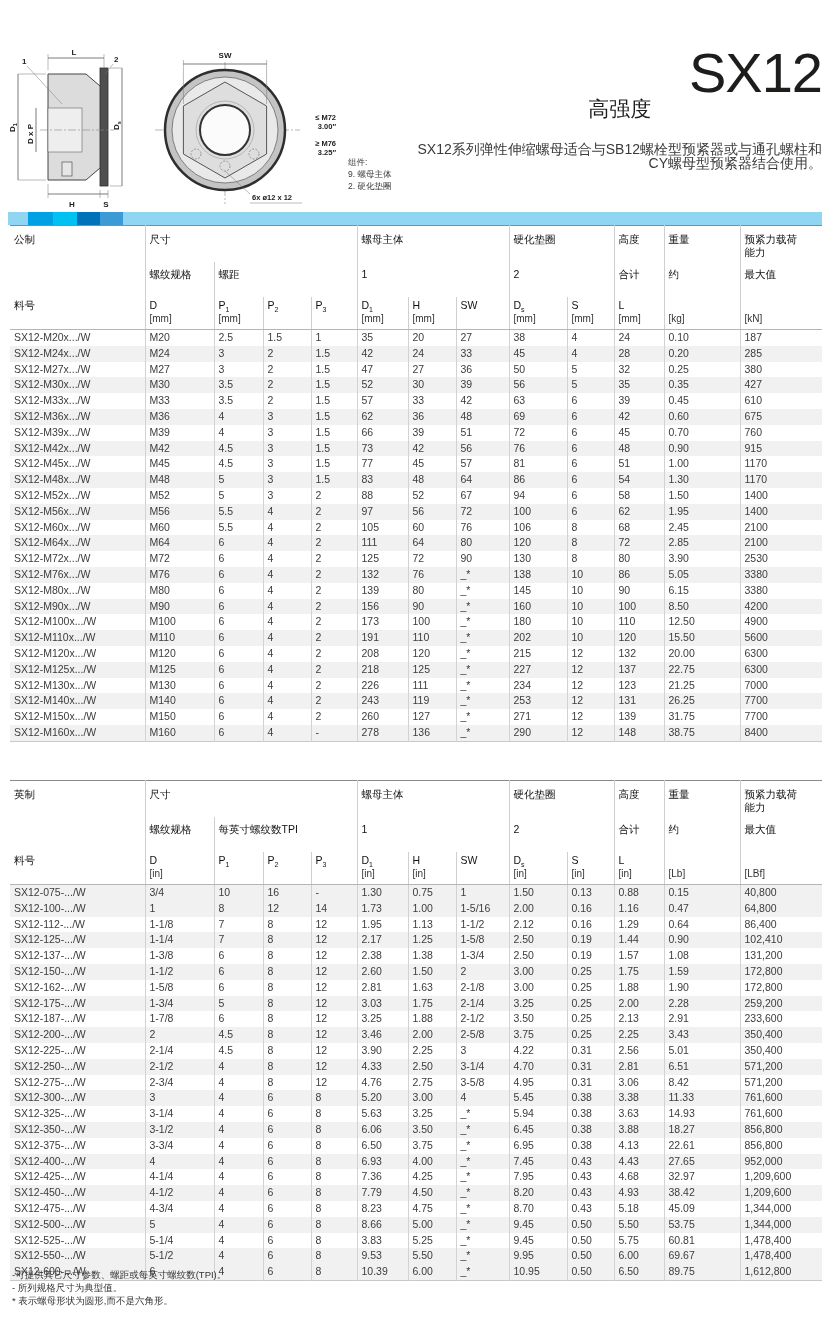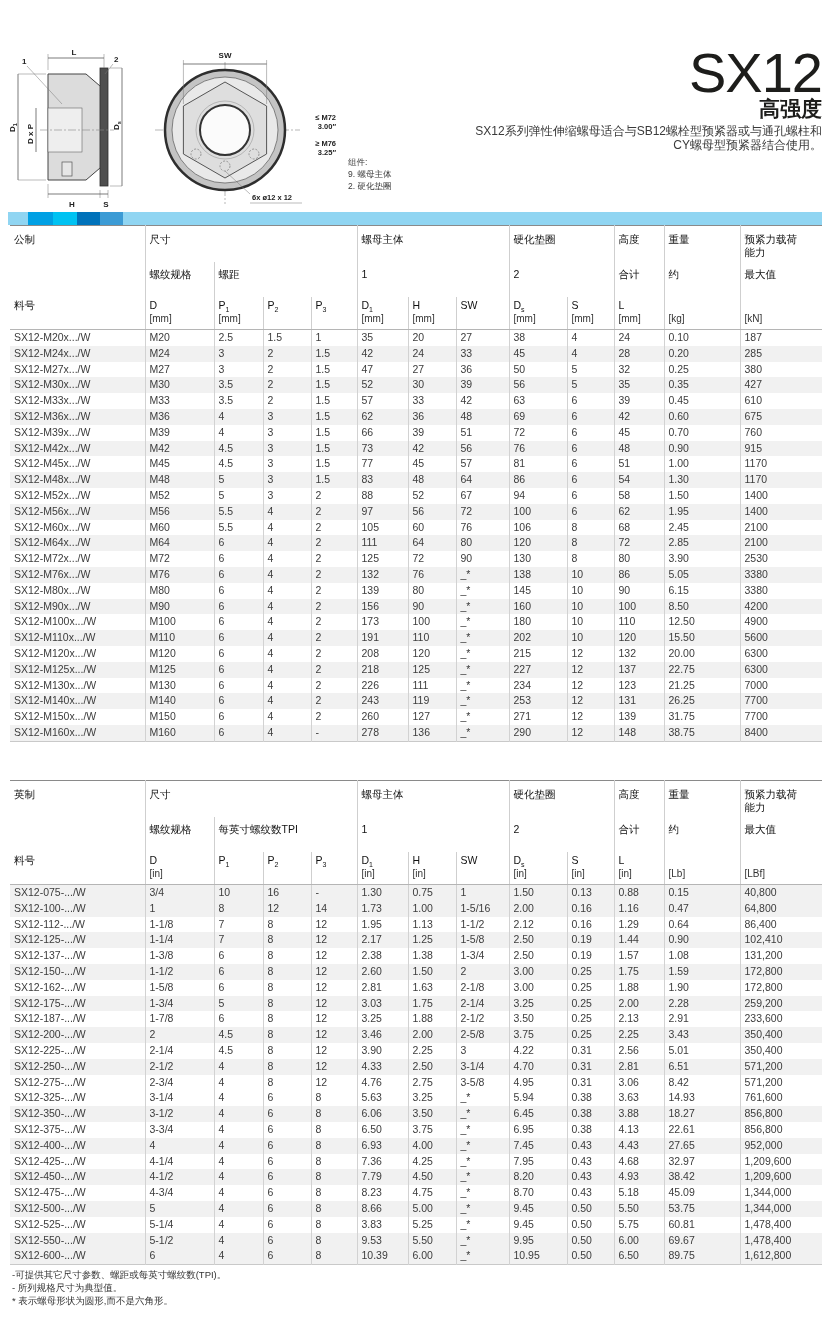--- a/index.html
+++ b/index.html
@@ -13,7 +13,7 @@
   .legend{position:absolute;left:348px;top:120px;font-size:8.5px;line-height:12px;color:#3a3a3a;margin-top:36px;}
   .title-block{position:absolute;right:8px;top:50px;text-align:right;color:#1d1d1b;}
   .title-series{font-size:56px;line-height:46px;letter-spacing:-1px;}
-  .title-sub{font-size:21px;line-height:26px;font-weight:700;}
+  .title-sub{font-size:21px;line-height:26px;font-weight:400;text-align:center;}
   .title-desc{margin-top:2px;font-size:12px;line-height:14px;color:#3a3a3a;}
 
   .dim-text{font-size:8px;fill:#222;font-weight:bold;}

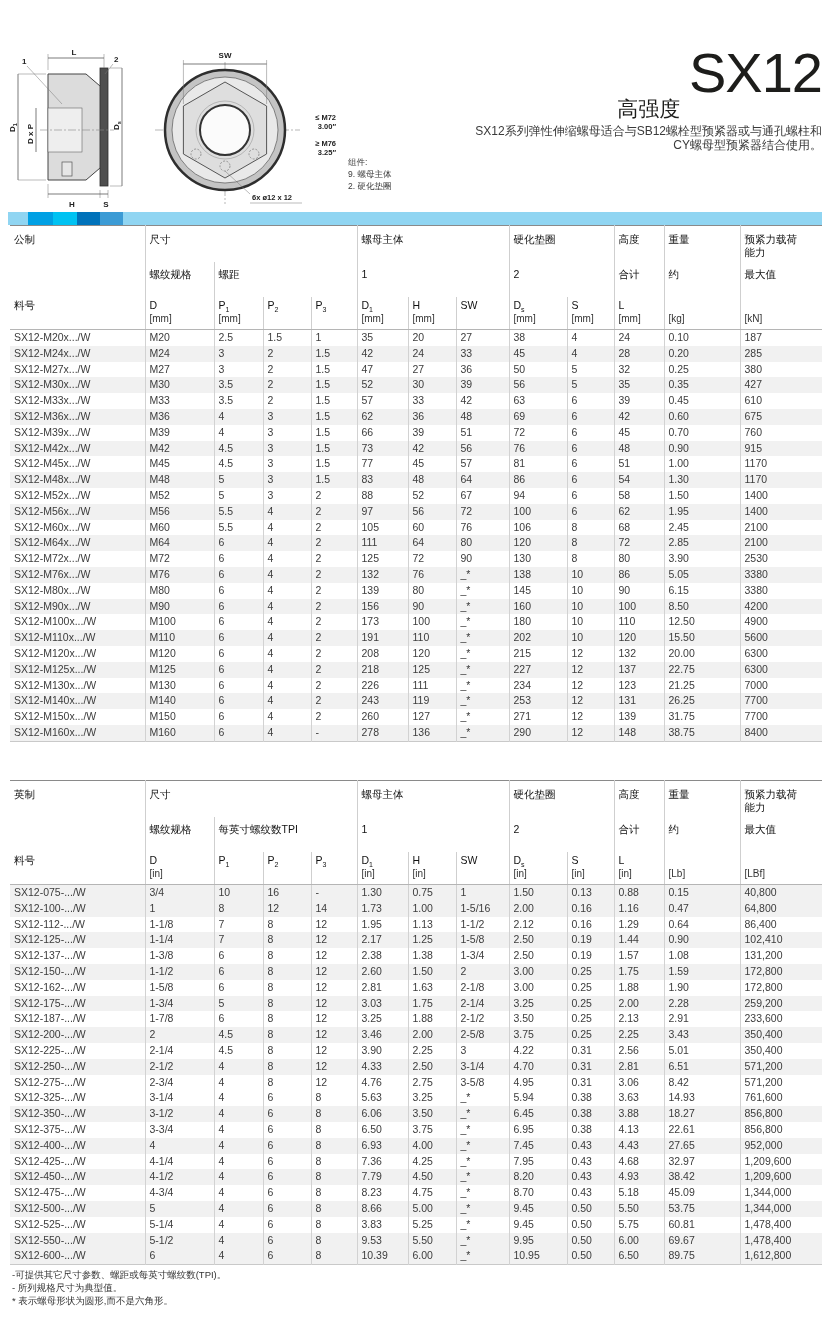--- a/index.html
+++ b/index.html
@@ -14,7 +14,7 @@
   .title-block{position:absolute;right:8px;top:50px;text-align:right;color:#1d1d1b;}
   .title-series{font-size:56px;line-height:46px;letter-spacing:-1px;}
   .title-sub{font-size:21px;line-height:26px;font-weight:400;text-align:center;}
-  .title-desc{margin-top:2px;font-size:12px;line-height:14px;color:#3a3a3a;}
+  .title-desc{margin-top:20px;font-size:14px;line-height:14px;color:#3a3a3a;}
 
   .dim-text{font-size:8px;fill:#222;font-weight:bold;}
   .dim-line{stroke:#444;stroke-width:0.7;}

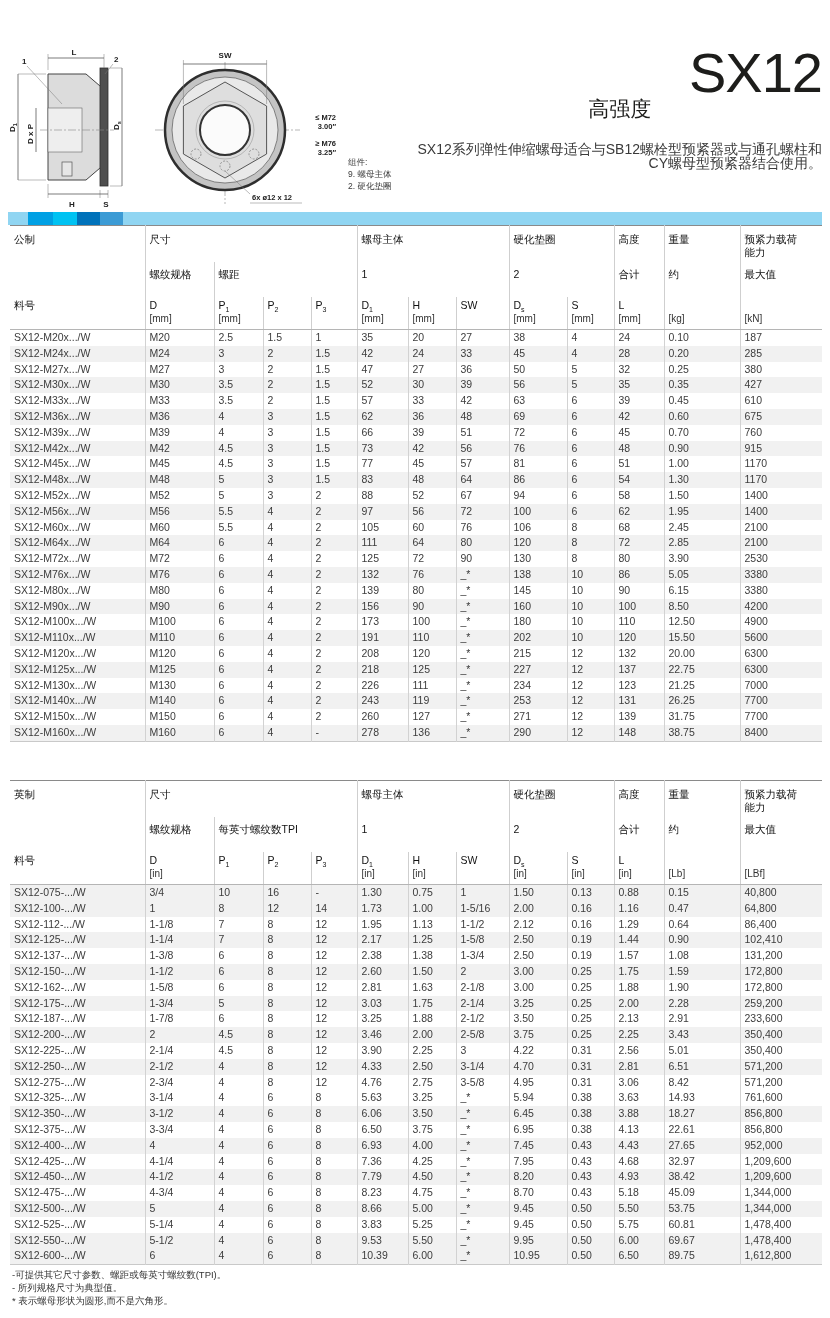--- a/index.html
+++ b/index.html
@@ -918,6 +918,21 @@
           <td>8.42</td>
           <td>571,200</td>
         </tr>
+        <tr class="stripe">
+          <td>SX12-300-.../W</td>
+          <td>3</td>
+          <td>4</td>
+          <td>6</td>
+          <td>8</td>
+          <td>5.20</td>
+          <td>3.00</td>
+          <td>4</td>
+          <td>5.45</td>
+          <td>0.38</td>
+          <td>3.38</td>
+          <td>11.33</td>
+          <td>761,600</td>
+        </tr>
         <tr>
           <td>SX12-325-.../W</td>
           <td>3-1/4</td>

